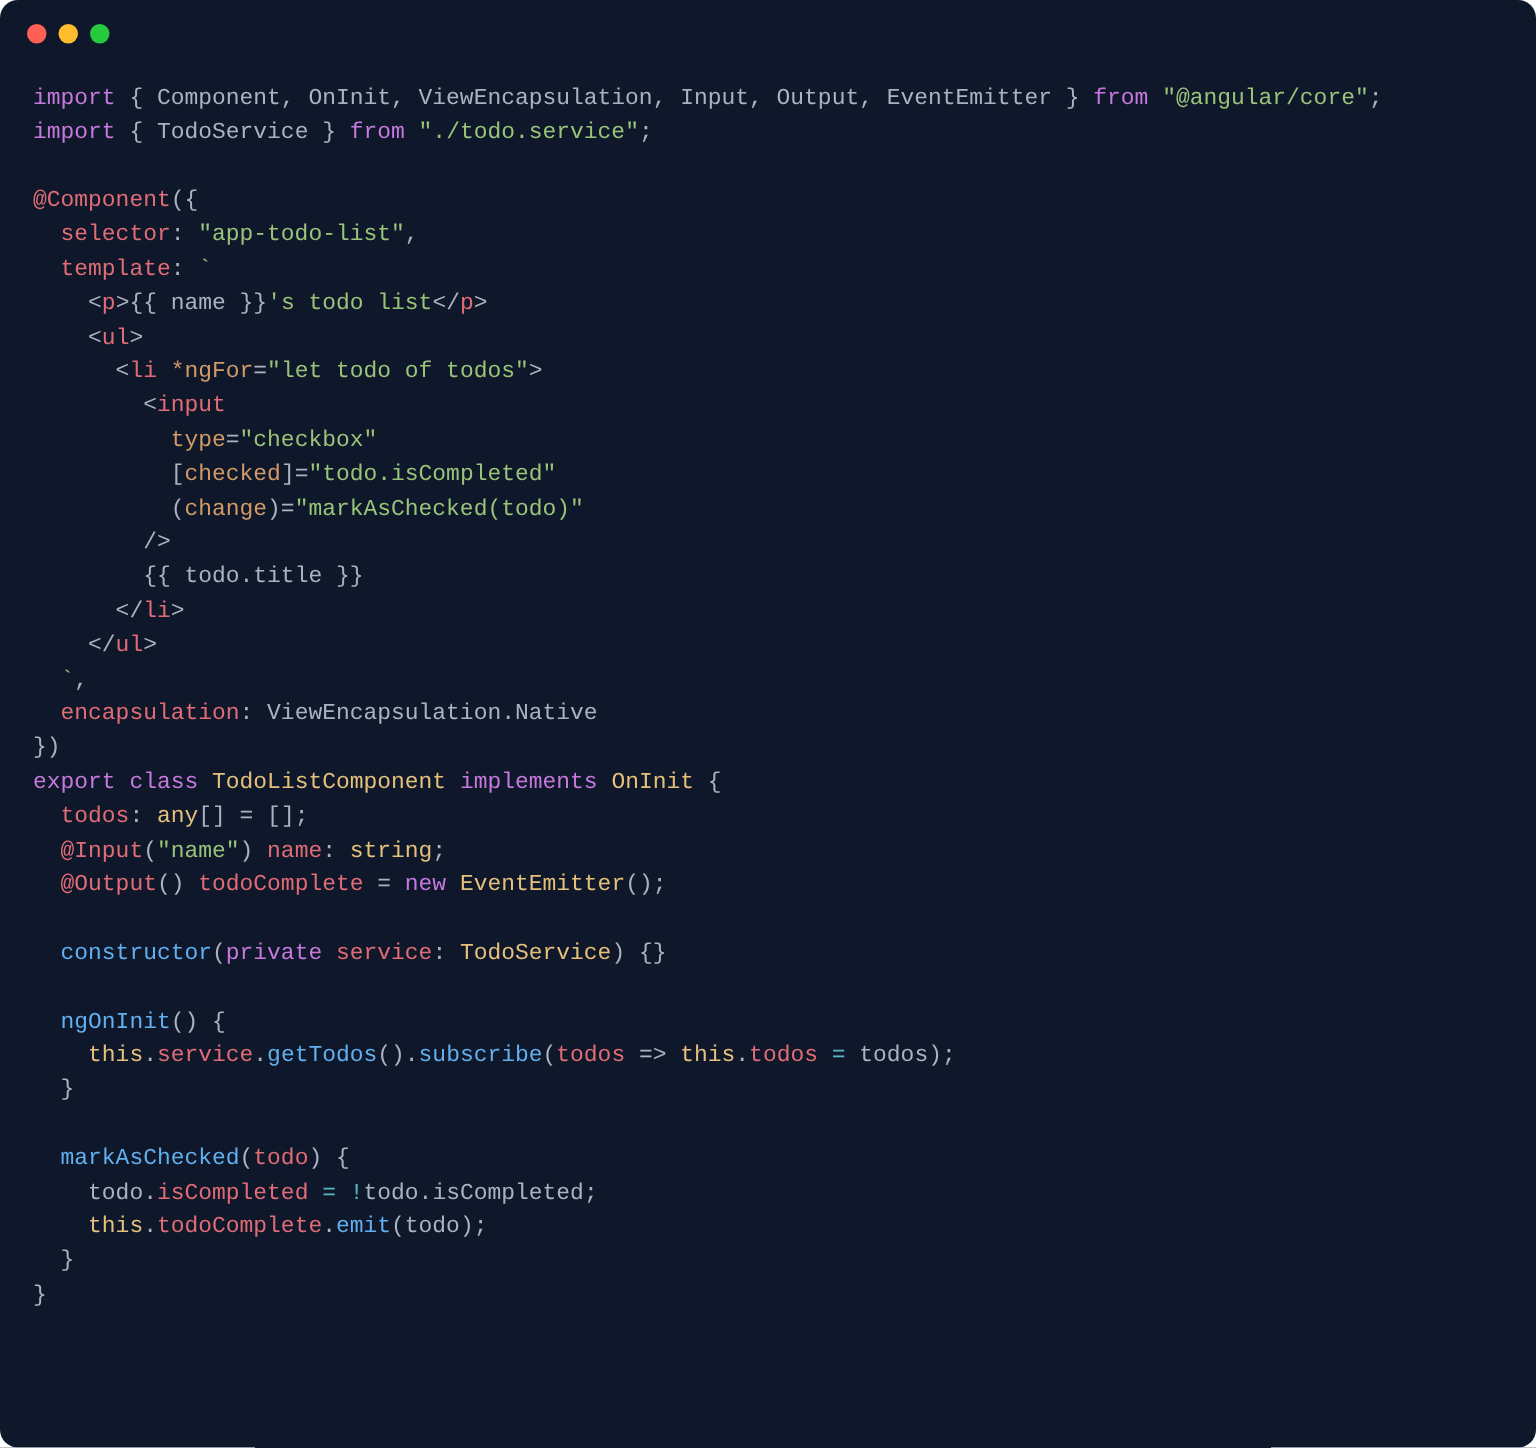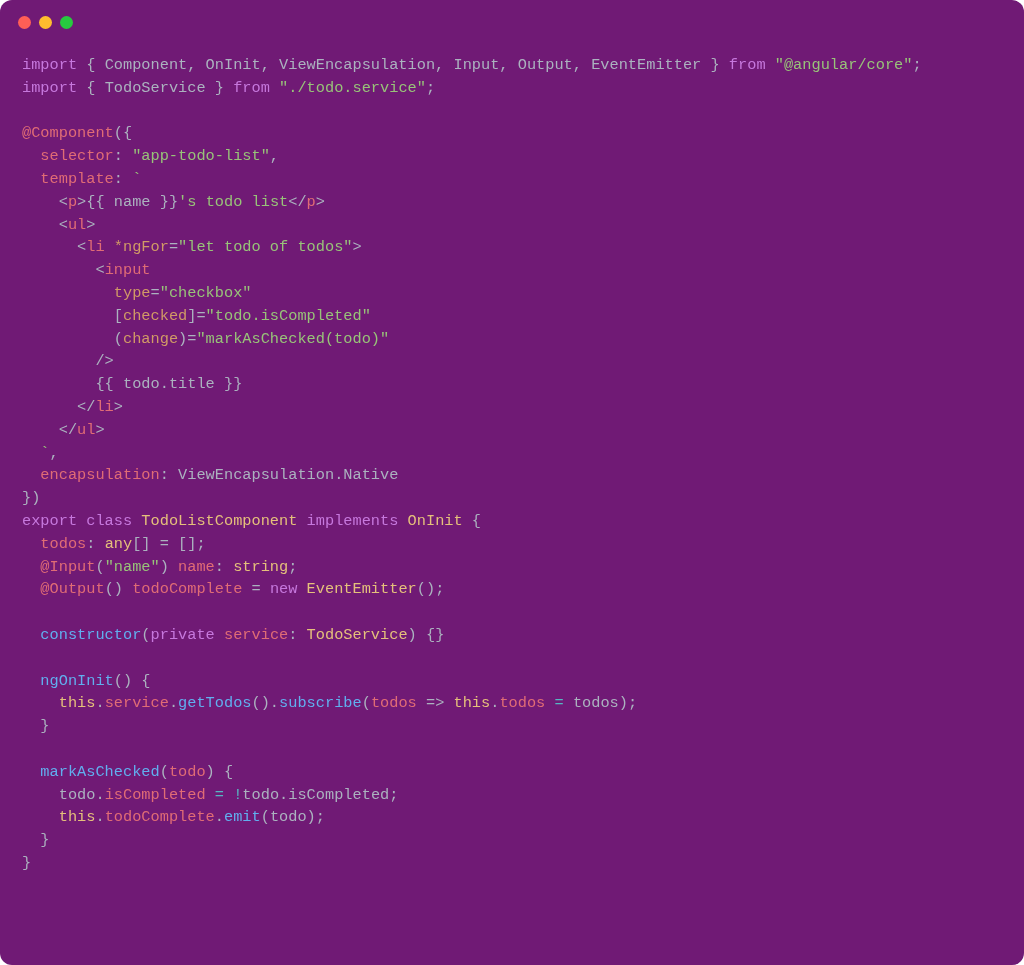--- a/index.html
+++ b/index.html
@@ -12,7 +12,7 @@
     box-sizing: border-box;
     width: 1024px;
     height: 965px;
-    background: #701a75;
+    background: #0f172a;
     border-radius: 12px;
     overflow: hidden;
     position: relative;

